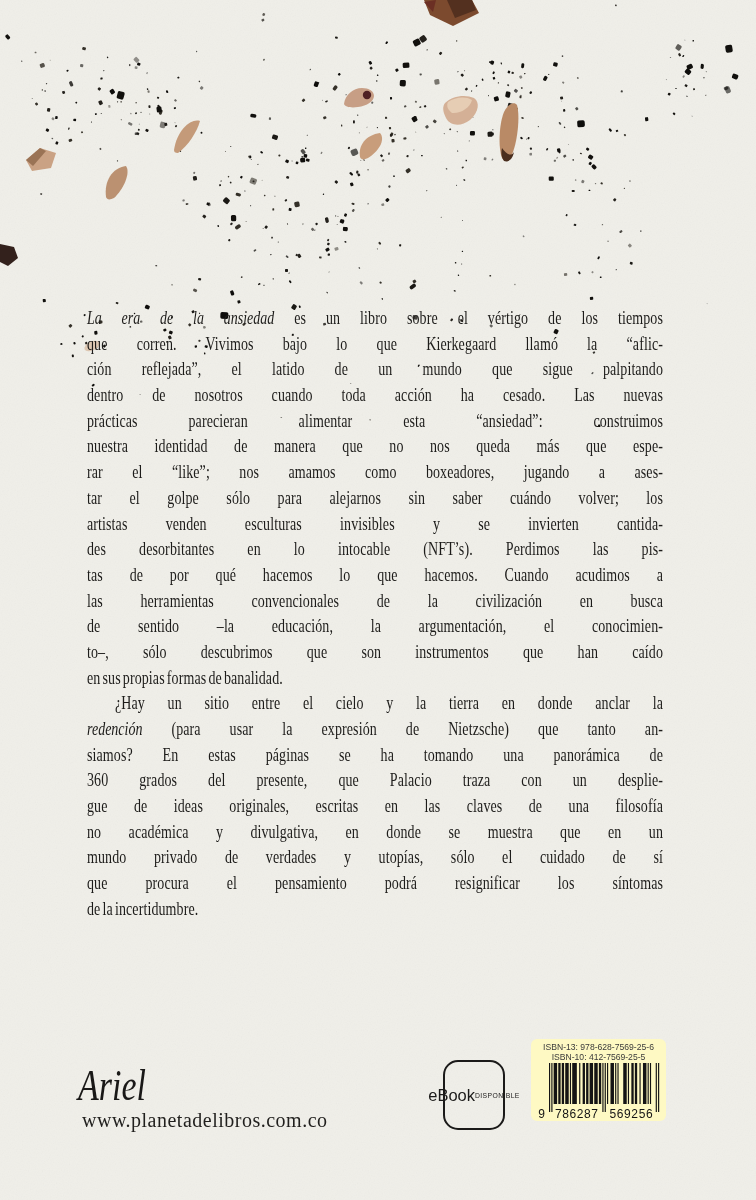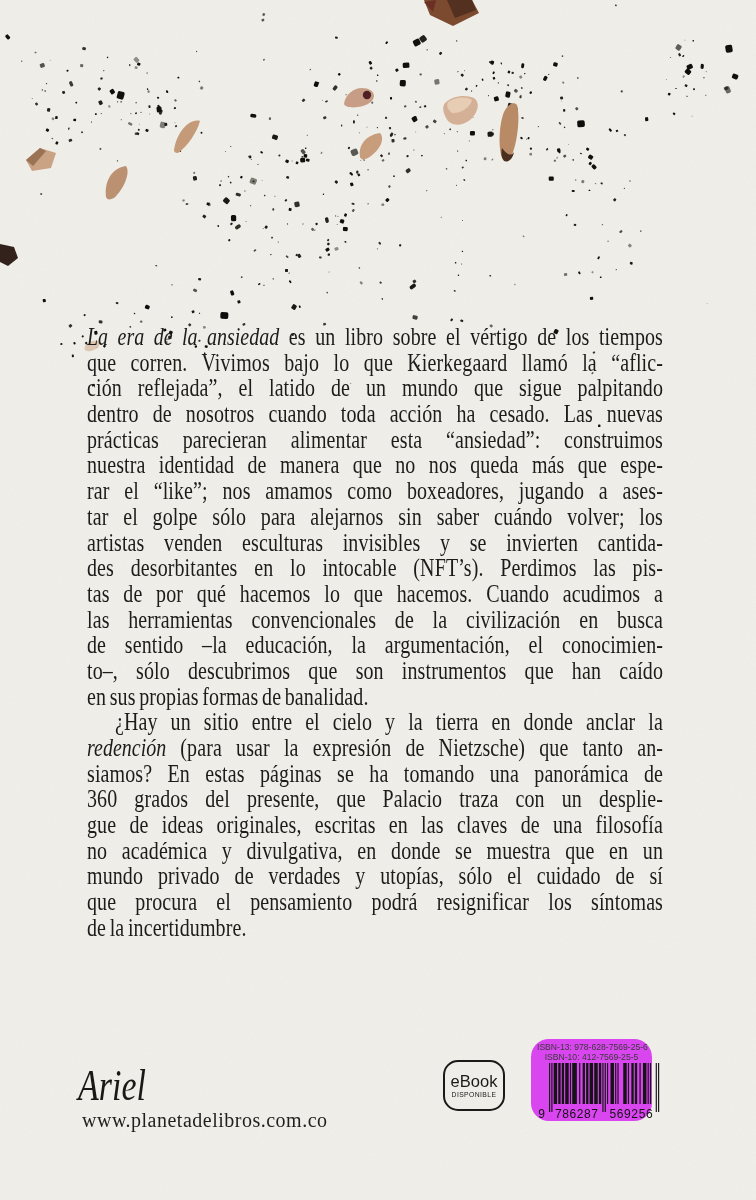--- a/index.html
+++ b/index.html
@@ -14,8 +14,8 @@
 
   
   #synopsis{
-    position:absolute;left:87px;top:326px;width:576px;z-index:2;
-    font-size:20px;word-spacing:-1.5px;letter-spacing:0.1px;
+    position:absolute;left:87px;top:308px;width:576px;z-index:2;
+    font-size:14px;word-spacing:-1.5px;letter-spacing:0.1px;
   }
   .pline{
     height:25.7px;line-height:25.7px;white-space:nowrap;

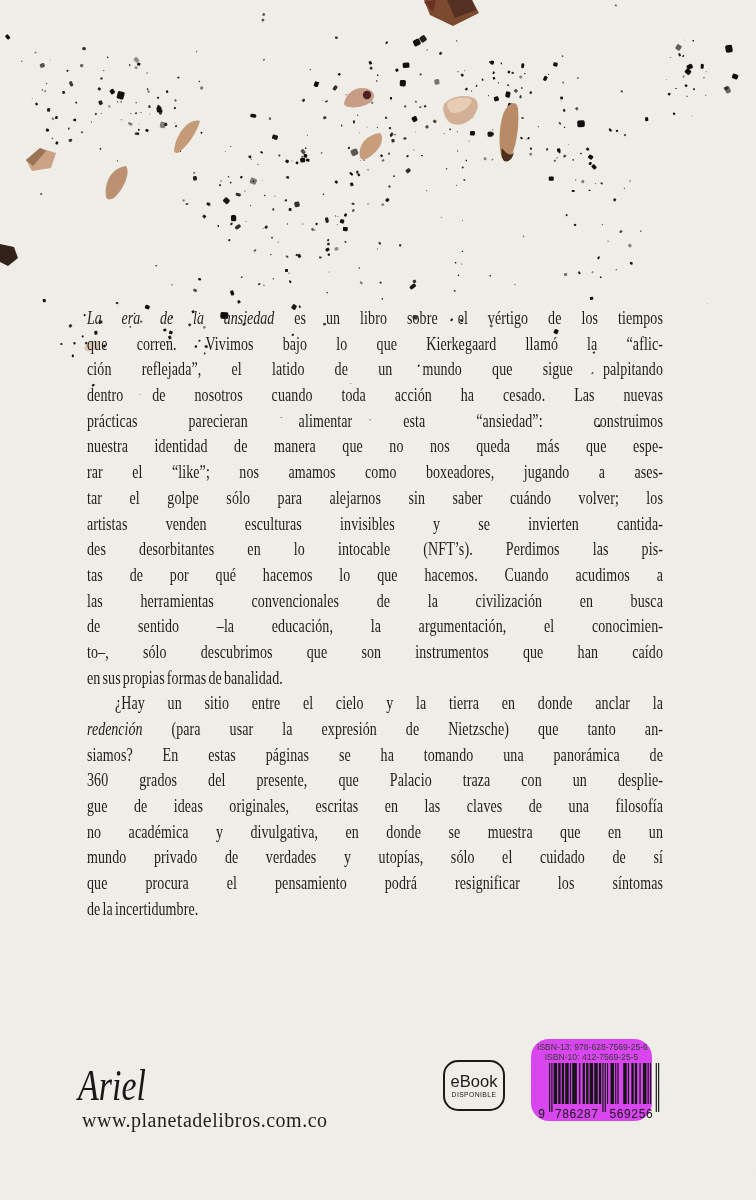--- a/index.html
+++ b/index.html
@@ -49,8 +49,8 @@
 
   
   #barcode-box{
-    position:absolute;left:531px;top:1039px;width:121px;height:82px;z-index:2;
-    background:#d946ef;border-radius:18px;box-sizing:border-box;
+    position:absolute;left:531px;top:1039px;width:135px;height:82px;z-index:2;
+    background:#fef9c3;border-radius:6px;box-sizing:border-box;
     padding:4px 6px 0 6px;
   }
   #isbn-lines{

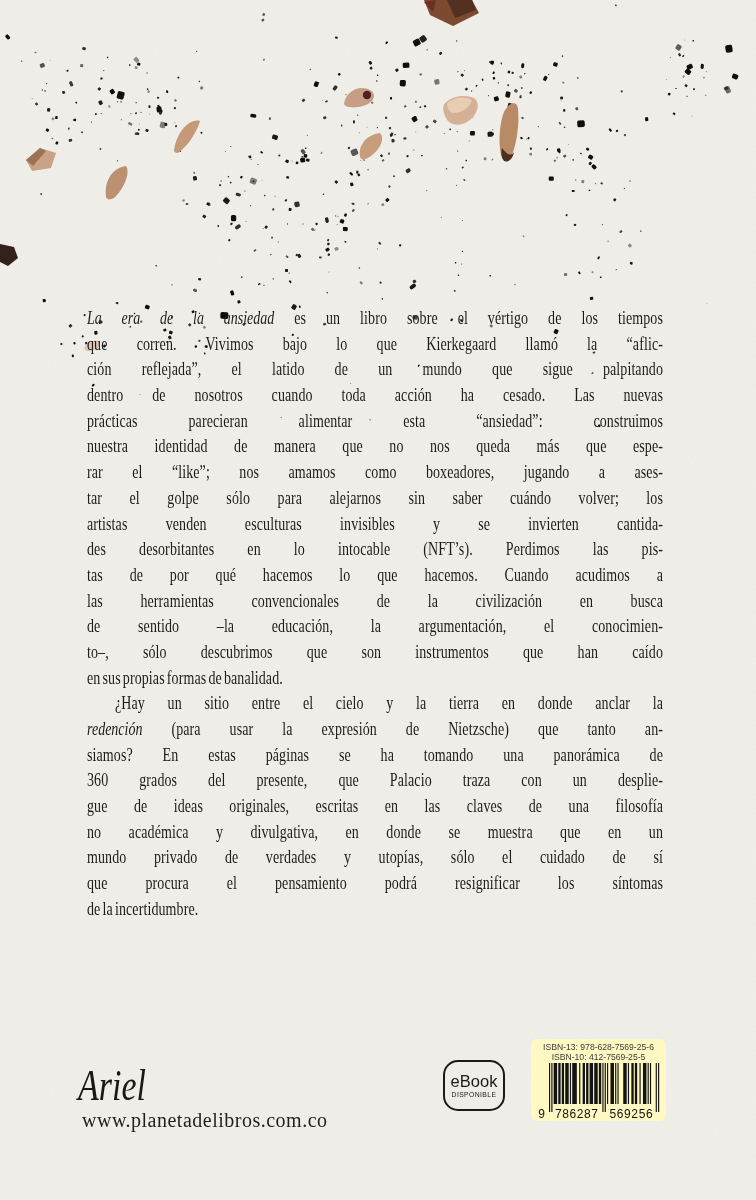--- a/index.html
+++ b/index.html
@@ -39,9 +39,9 @@
 
   
   #ebook-badge{
-    position:absolute;left:443px;top:1060px;width:62px;height:51px;z-index:2;
+    position:absolute;left:443px;top:1060px;width:62px;height:70px;z-index:2;
     border:2.5px solid #1b1a19;border-radius:15px;box-sizing:border-box;
-    display:flex;flex-direction:column;align-items:center;justify-content:center;
+    display:flex;flex-direction:row;align-items:center;justify-content:center;
     font-family:"Liberation Sans","DejaVu Sans",sans-serif;color:#1b1a19;
   }
   #ebook-badge .t{font-size:16.5px;line-height:17px;font-weight:500;}

